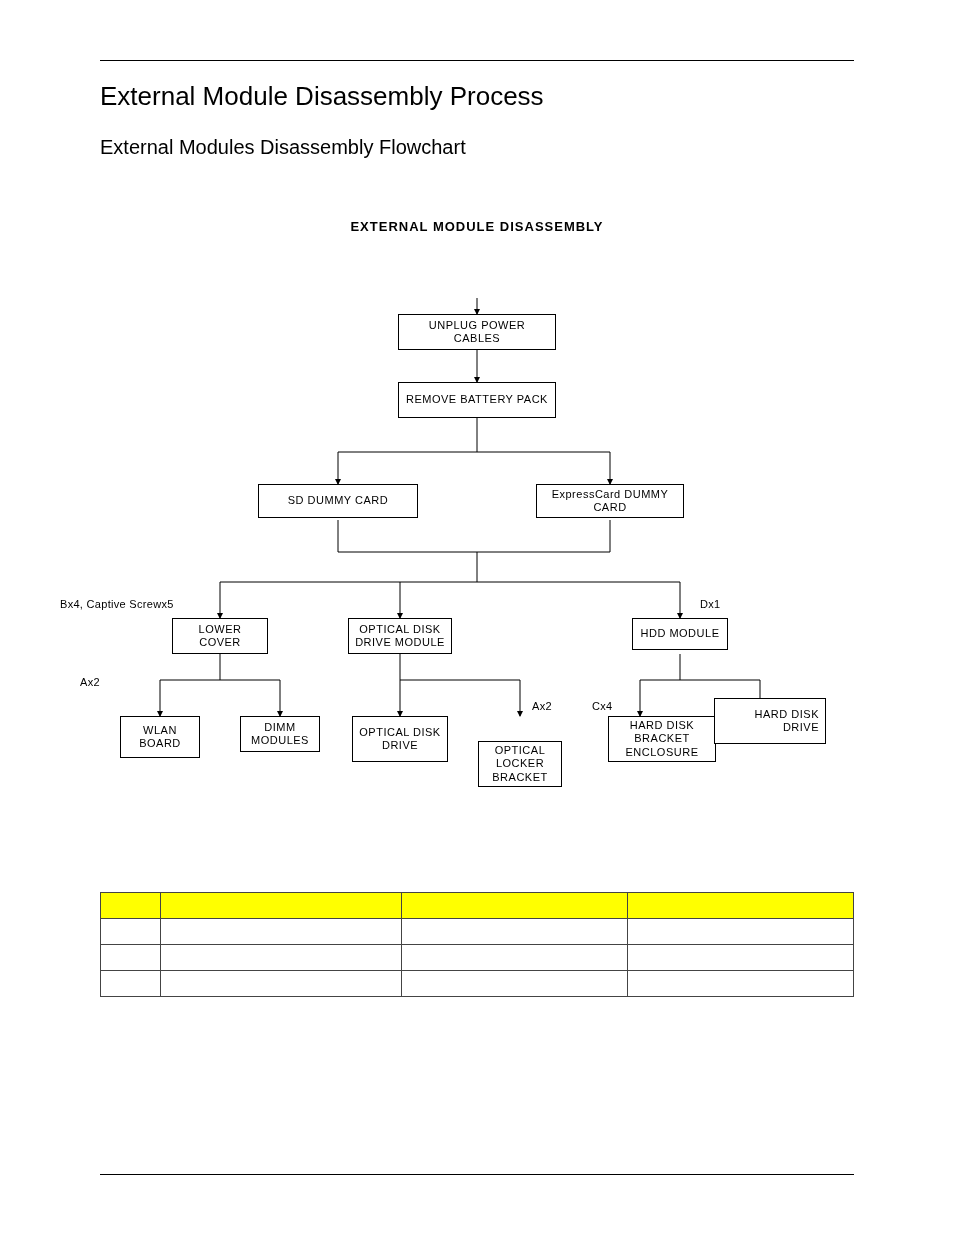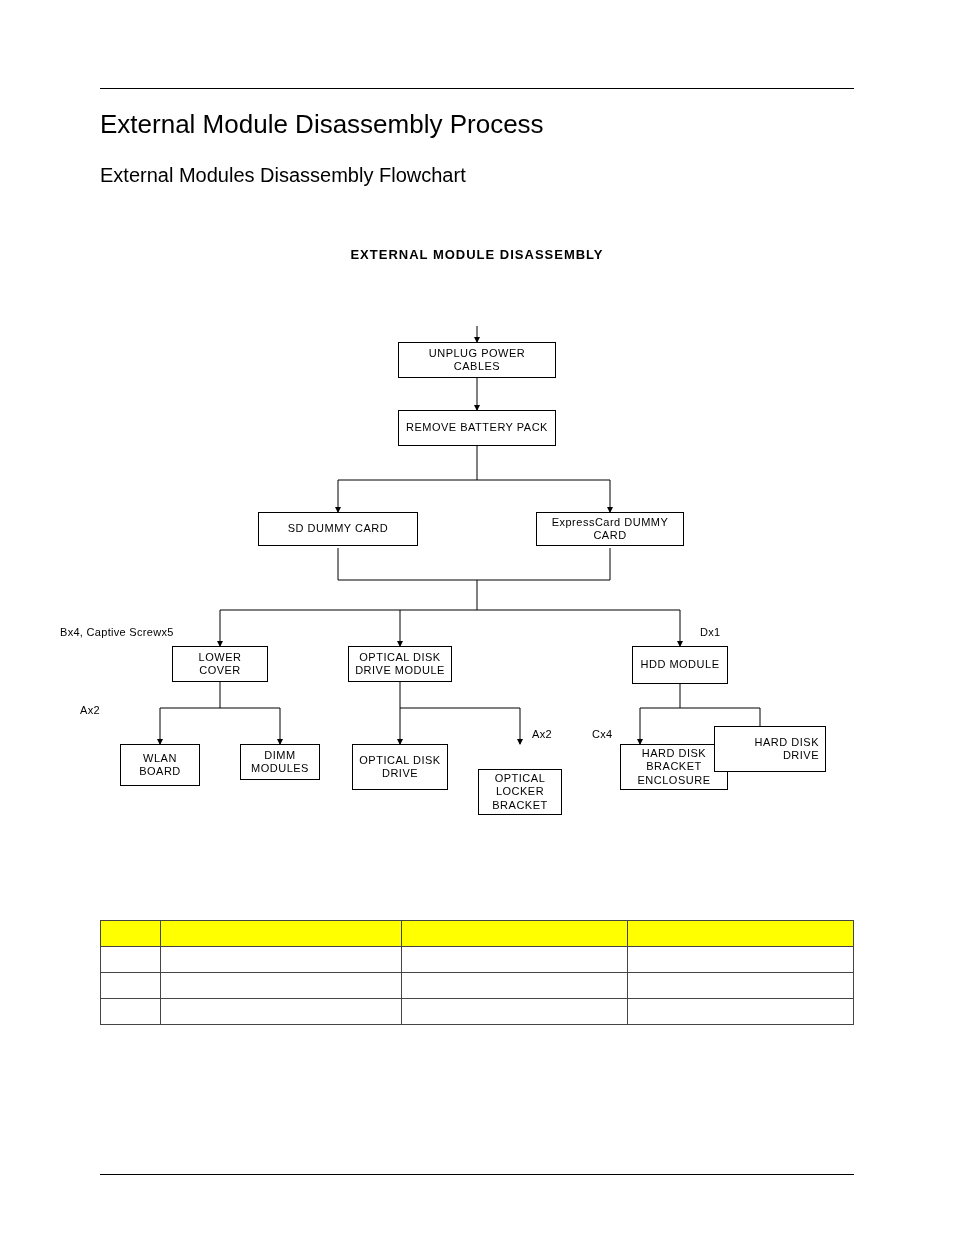--- a/index.html
+++ b/index.html
@@ -14,7 +14,7 @@
     width: 954px;
     height: 1235px;
     margin: 0 auto;
-    padding: 88px 100px 40px 100px;
+    padding: 60px 100px 40px 100px;
     position: relative;
     border-radius: 22px;
   }

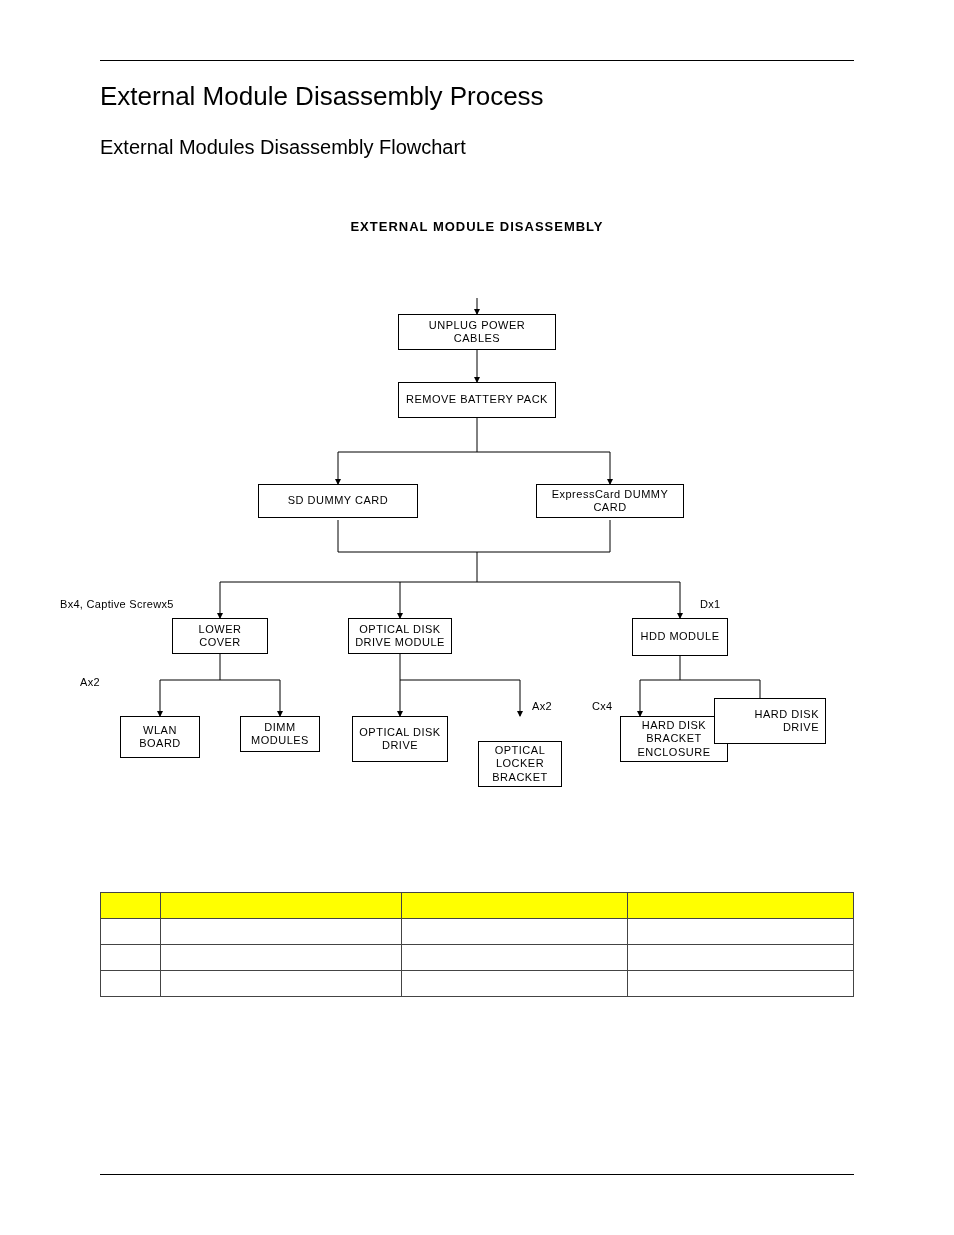--- a/index.html
+++ b/index.html
@@ -155,7 +155,7 @@
 
     <div class="box" style="left:72px;  top:356px;width:96px;  height:36px;">LOWER COVER</div>
     <div class="box" style="left:248px; top:356px;width:104px; height:36px;">OPTICAL DISK DRIVE MODULE</div>
-    <div class="box" style="left:532px; top:356px;width:96px;  height:38px;">HDD MODULE</div>
+    <div class="box" style="left:532px; top:356px;width:96px;  height:32px;">HDD MODULE</div>
 
     <div class="box" style="left:20px;  top:454px;width:80px;  height:42px;">WLAN BOARD</div>
     <div class="box" style="left:140px; top:454px;width:80px;  height:36px;">DIMM MODULES</div>

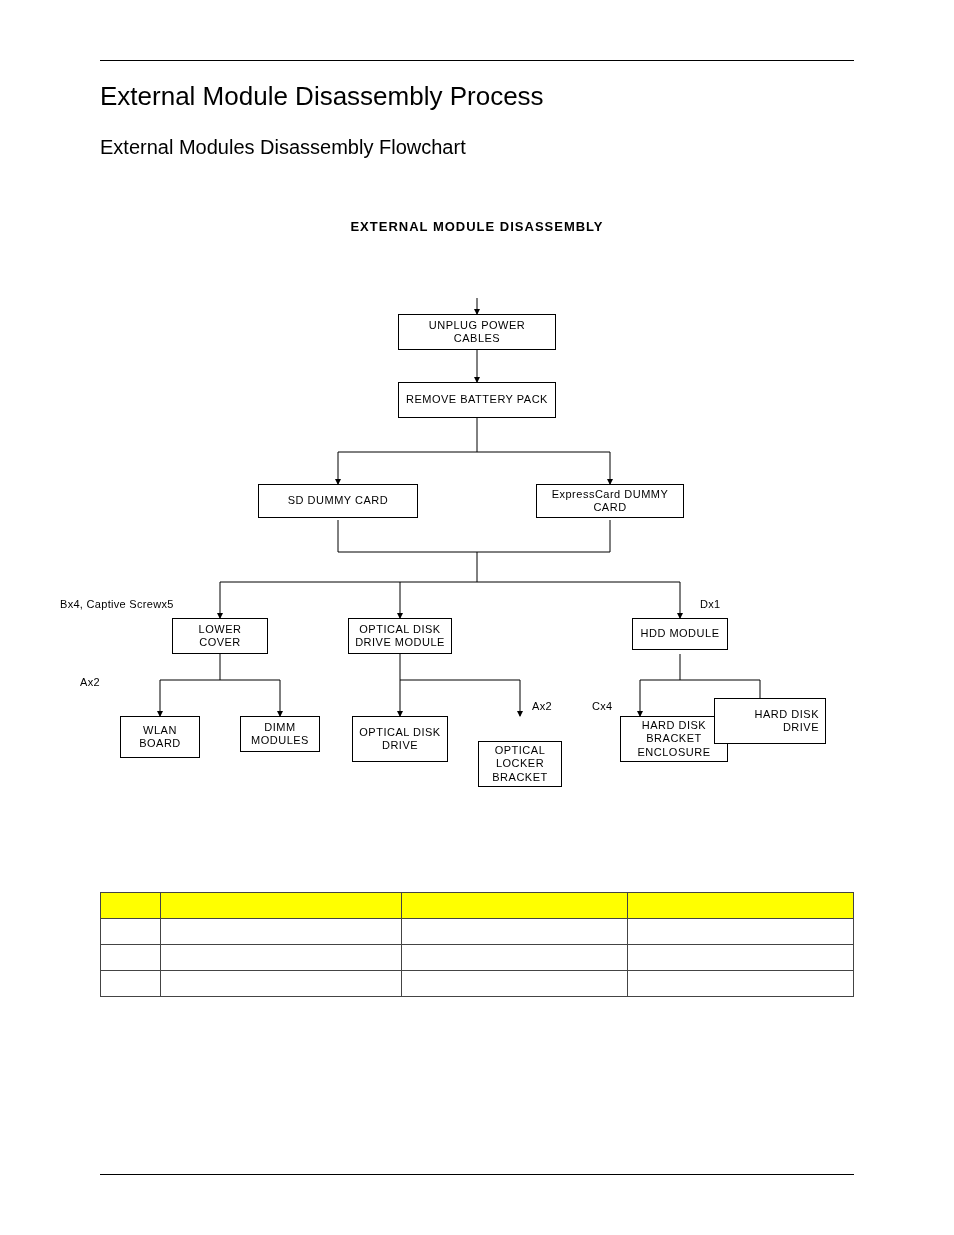--- a/index.html
+++ b/index.html
@@ -161,7 +161,7 @@
     <div class="box" style="left:140px; top:454px;width:80px;  height:36px;">DIMM MODULES</div>
     <div class="box" style="left:252px; top:454px;width:96px;  height:46px;">OPTICAL DISK DRIVE</div>
     <div class="box" style="left:378px; top:454px;width:84px;  height:46px;margin-top:25px;">OPTICAL LOCKER BRACKET</div>
-    <div class="box" style="left:520px; top:454px;width:108px;  height:46px;">HARD DISK BRACKET ENCLOSURE</div>
+    <div class="box" style="left:508px; top:454px;width:108px;  height:46px;">HARD DISK BRACKET ENCLOSURE</div>
     <div class="box" style="left:614px; top:436px;width:112px;  height:46px;text-align:right;">HARD DISK DRIVE</div>
 
     <div class="label" style="left:-40px; top:336px;">Bx4, Captive Screwx5</div>

